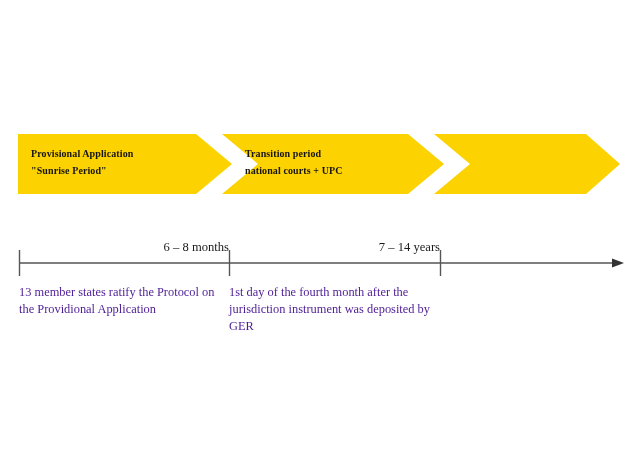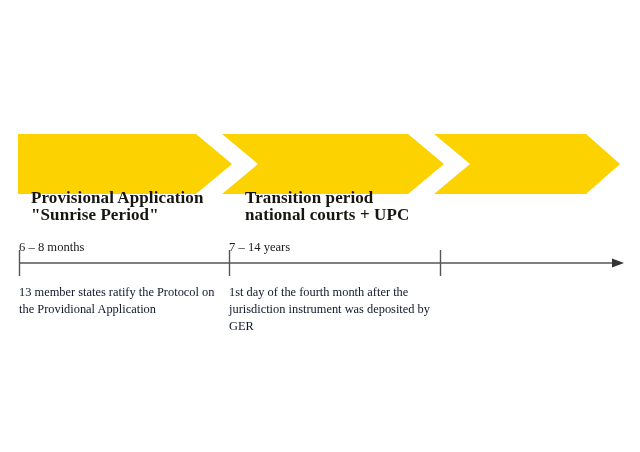--- a/index.html
+++ b/index.html
@@ -44,12 +44,11 @@
     position: absolute;
     font-family: "Liberation Serif", "DejaVu Serif", serif;
     font-weight: bold;
-    font-size: 17px;
+    font-size: 10px;
     line-height: 16.5px;
     color: #17150f;
     white-space: pre-line;
     letter-spacing: 0.1px;
-    margin-top: 44px;
   }
   .chevron-label.stage-0 { left: 31px;  top: 14px; }
   .chevron-label.stage-1 { left: 245px; top: 14px; }

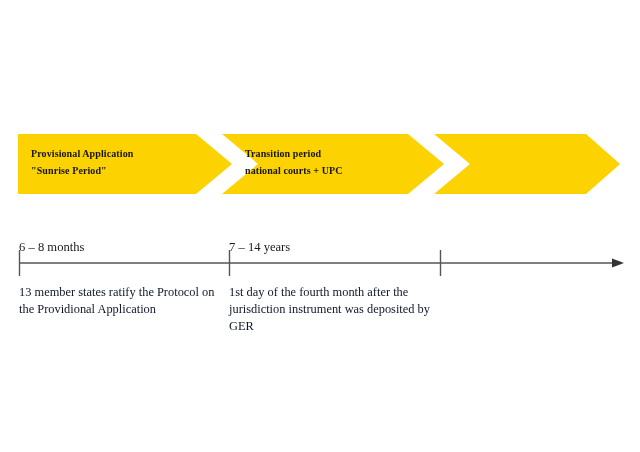--- a/index.html
+++ b/index.html
@@ -75,7 +75,7 @@
     font-size: 12.6px;
     line-height: 14px;
     color: #1a1a1a;
-    text-align: left;
+    text-align: right;
     white-space: nowrap;
   }
   .duration-label.span-0 { left: 19px;  top: 0px; width: 210px; }

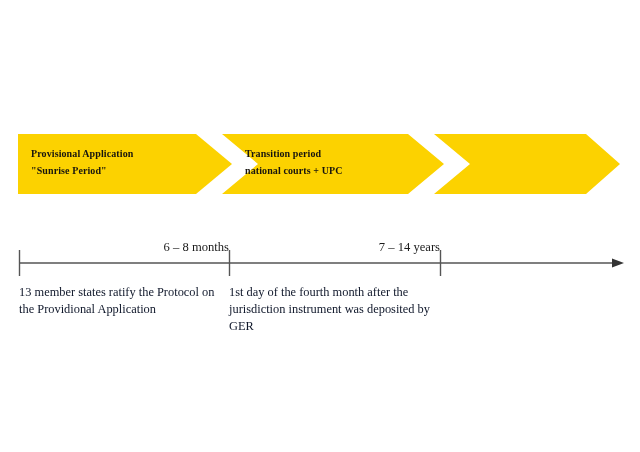--- a/index.html
+++ b/index.html
@@ -88,7 +88,7 @@
     font-weight: normal;
     font-size: 12.4px;
     line-height: 16.8px;
-    color: #0f172a;
+    color: #4c1d95;
     white-space: pre-line;
   }
   .caption.note-0 { left: 19px;  top: 284px; width: 196px; }

